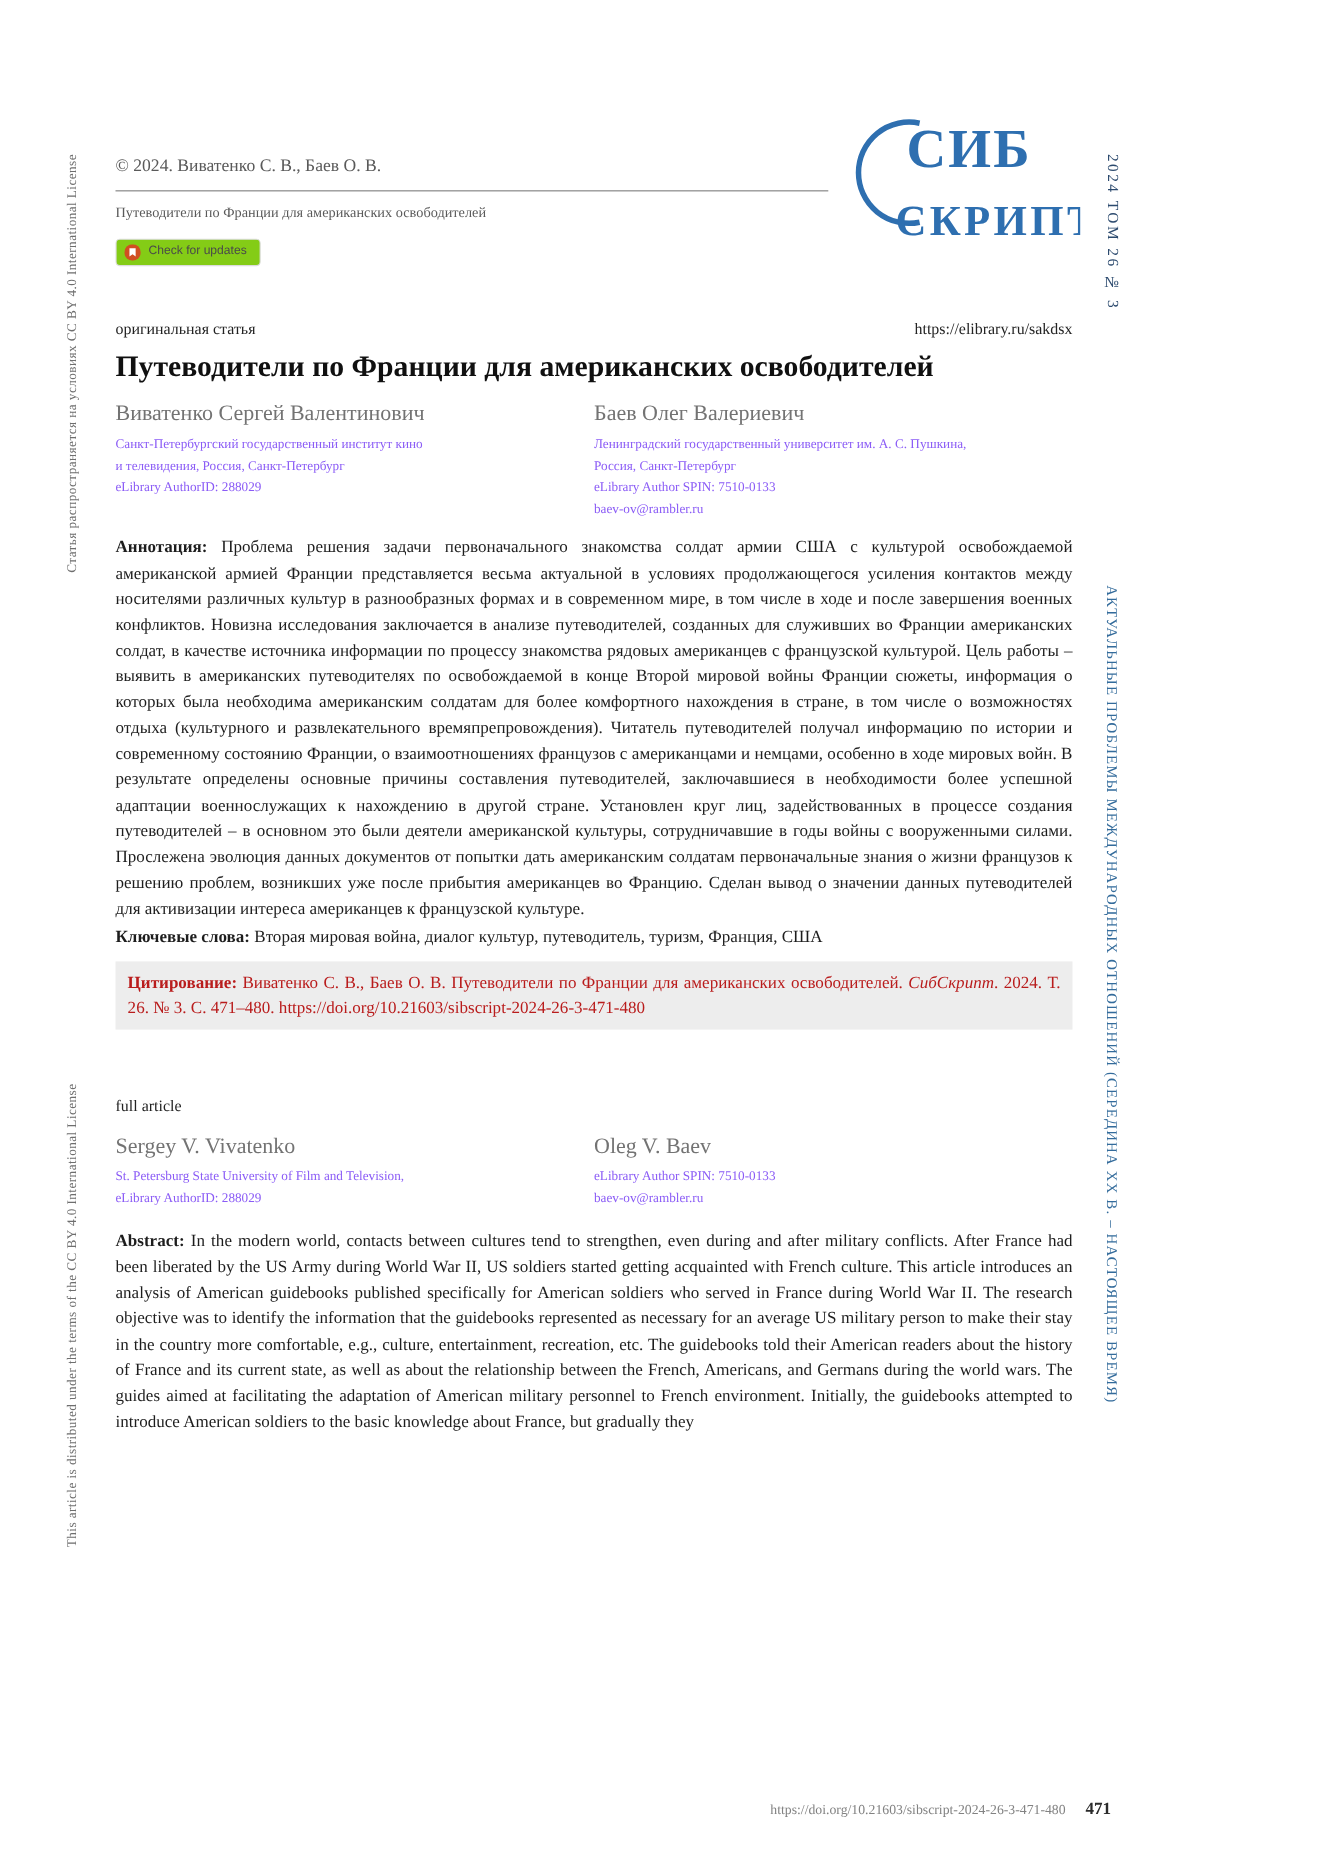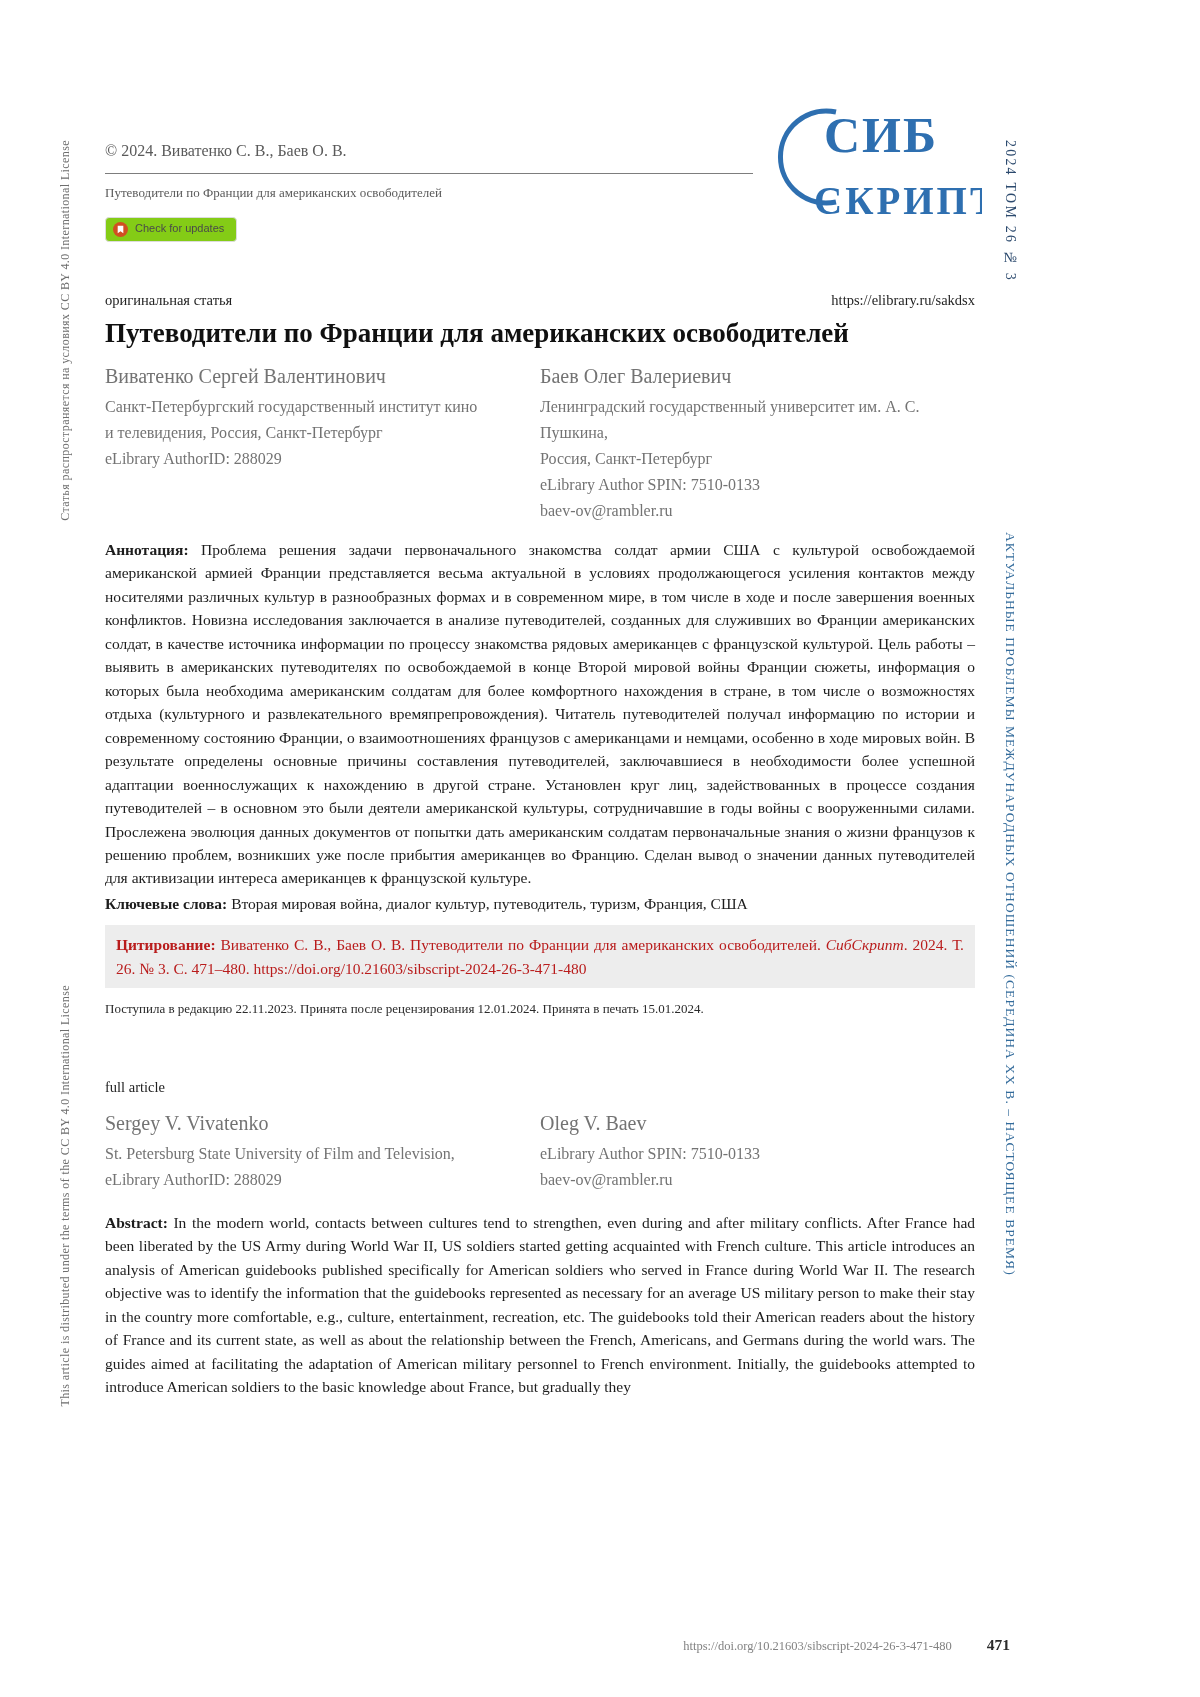--- a/index.html
+++ b/index.html
@@ -32,7 +32,7 @@
   .authors{display:flex;margin-top:16px}
   .authors .col{width:50%;padding-right:20px;box-sizing:border-box}
   .author-name{font-size:20px;color:#737373;margin-bottom:6px}
-  .aff{font-size:16px;line-height:1.62;color:#737373}
+  .aff{font-size:12px;line-height:1.62;color:#8b5cf6}
   .aff a, .link{color:#242424;text-decoration:none}
   .para{margin:14px 0 0 0;font-size:15.5px;line-height:1.515;text-align:justify;color:#1d1d1d}
   .kw{margin:2px 0 0 0;font-size:15.5px;line-height:1.515;text-align:justify;color:#1d1d1d}

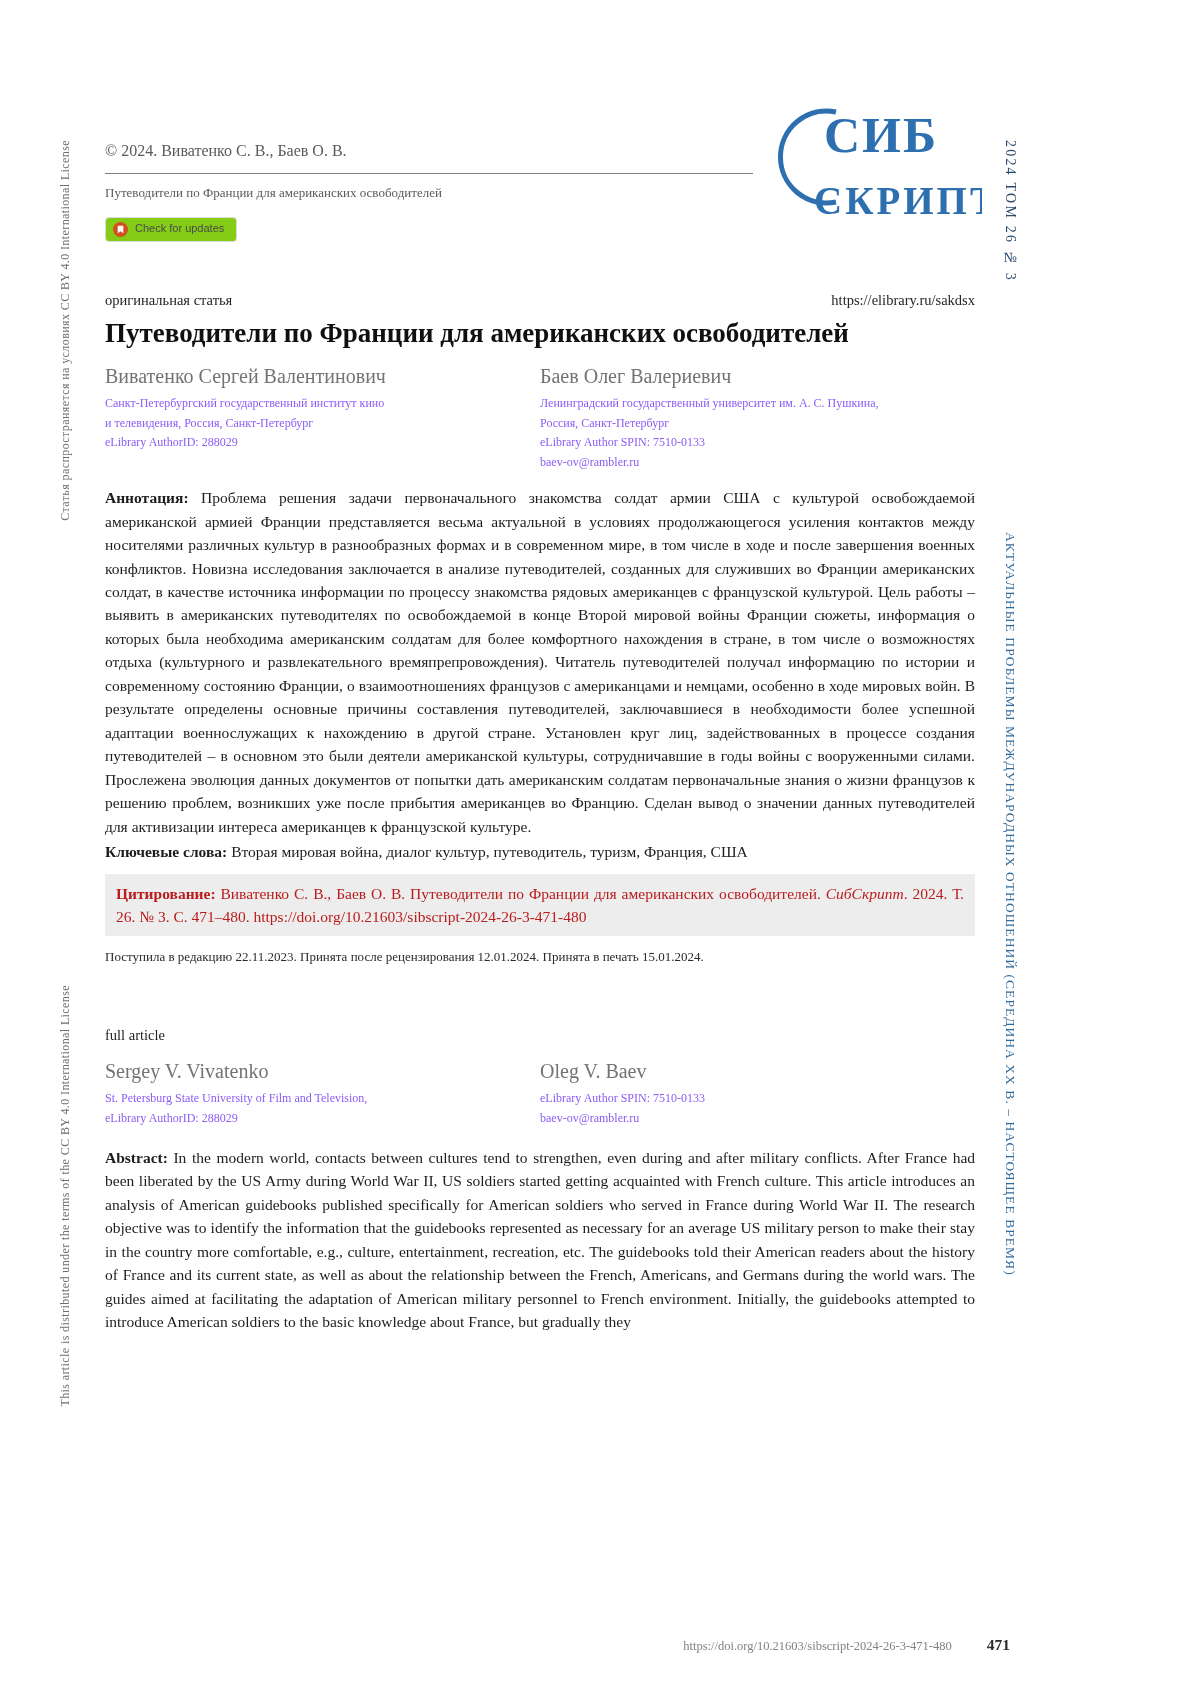--- a/index.html
+++ b/index.html
@@ -112,7 +112,6 @@
 
     <div class="citation"><b>Цитирование:</b> <span>Виватенко С. В., Баев О. В. Путеводители по Франции для американских освободителей.</span> <i>СибСкрипт</i><span>. 2024. Т. 26. № 3. С. 471–480. https://doi.org/10.21603/sibscript-2024-26-3-471-480</span></div>
 
-    <p class="received">Поступила в редакцию 22.11.2023. Принята после рецензирования 12.01.2024. Принята в печать 15.01.2024.</p>
 
     
     <p class="type-en">full article</p>

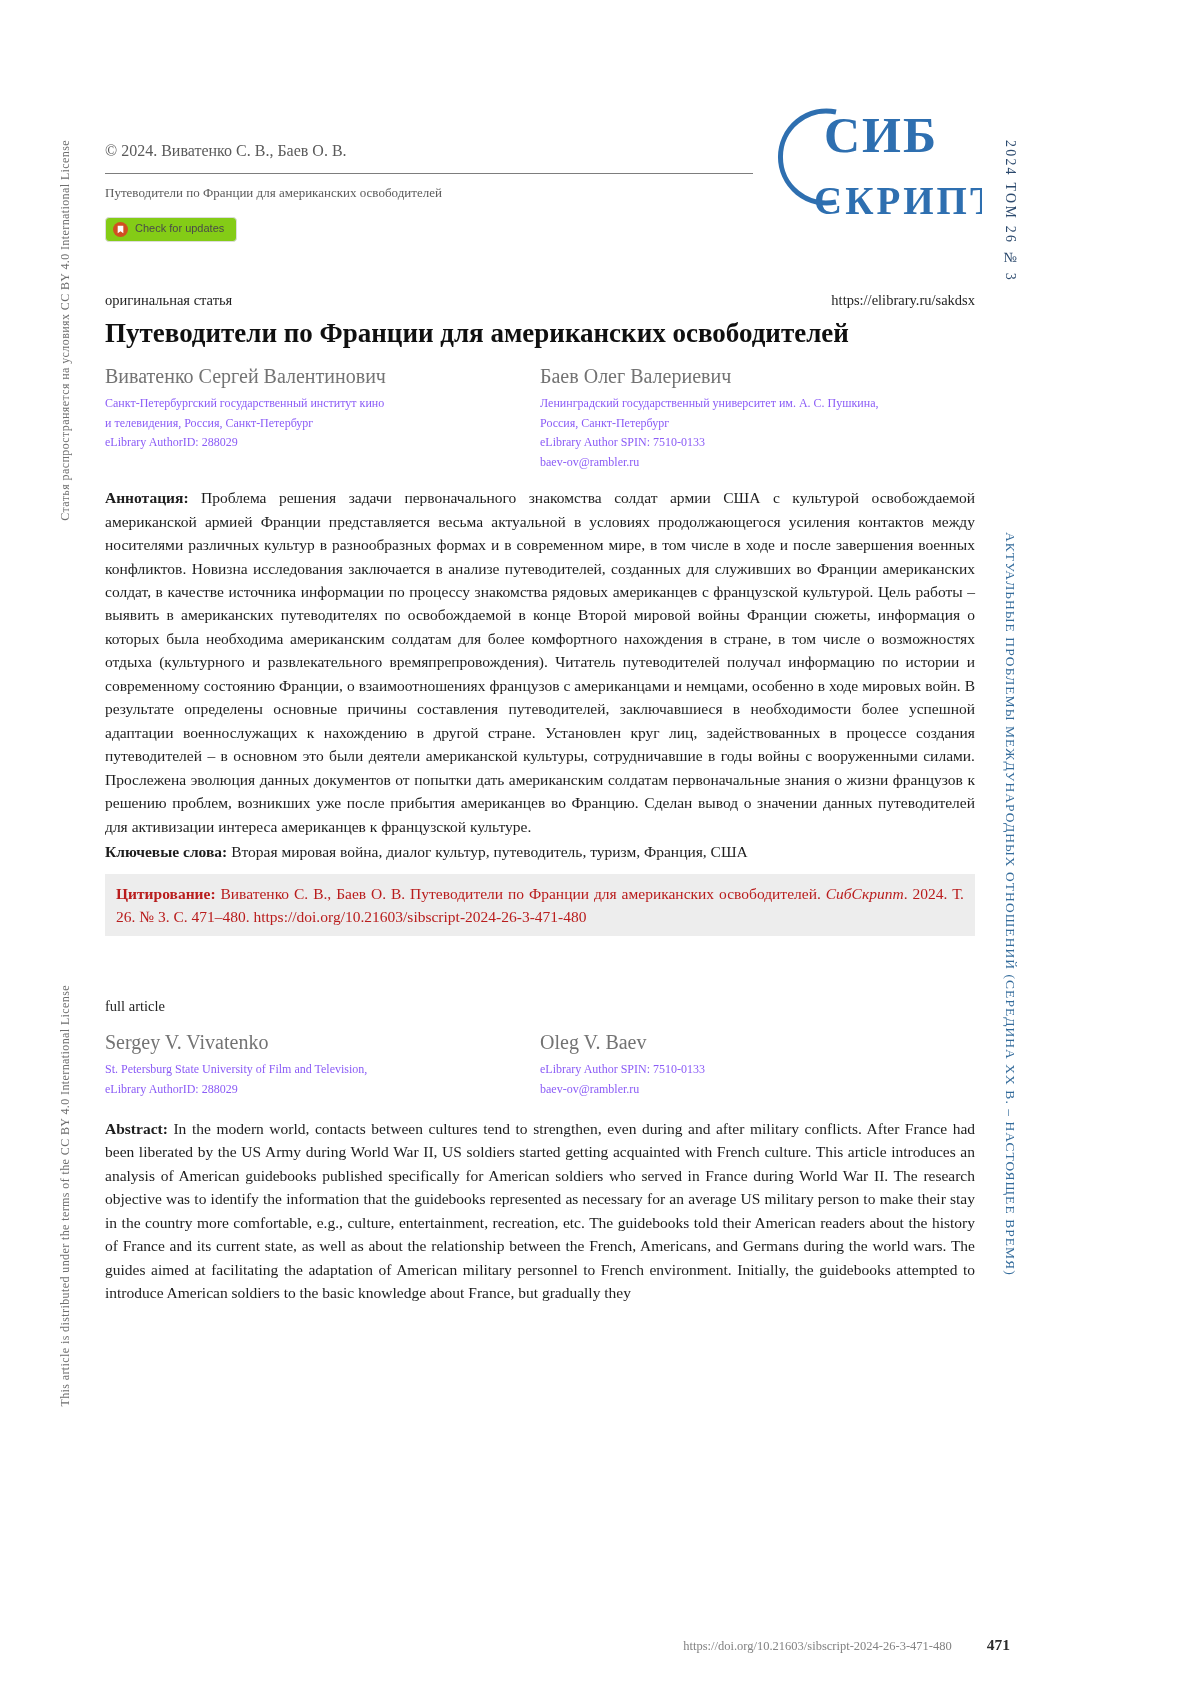--- a/index.html
+++ b/index.html
@@ -43,7 +43,7 @@
   .authors.en{margin-top:16px}
   .para.en{margin-top:18px}
   
-  .footer{position:absolute;top:1636px;left:105px;width:905px;display:flex;justify-content:flex-end;align-items:baseline;gap:35px}
+  .footer{position:absolute;top:1636px;left:105px;width:905px;display:flex;justify-content:flex-end;align-items:baseline;gap:18px}
   .footer .doi{font-size:12.5px;color:#828282}
   .footer .pnum{font-size:15.5px;font-weight:bold;color:#2b2b2b}
   b{font-weight:bold}

